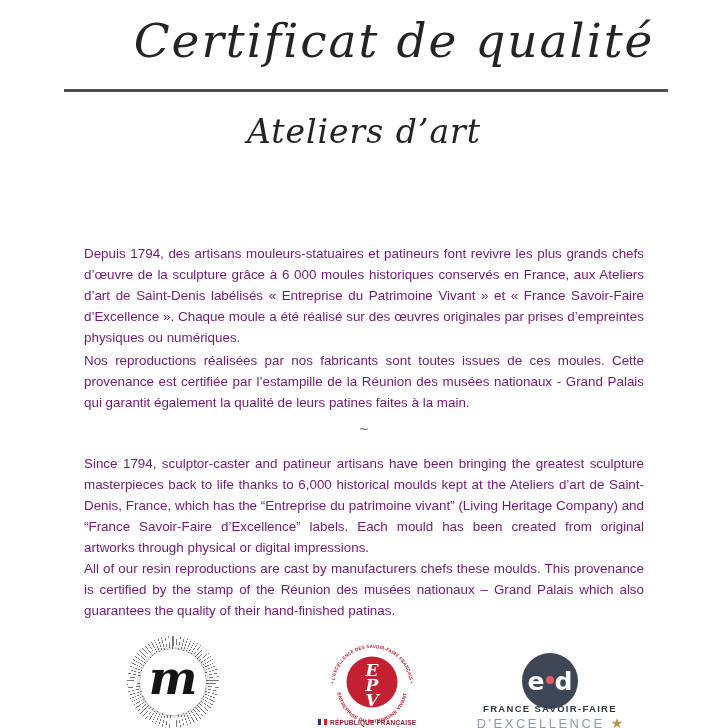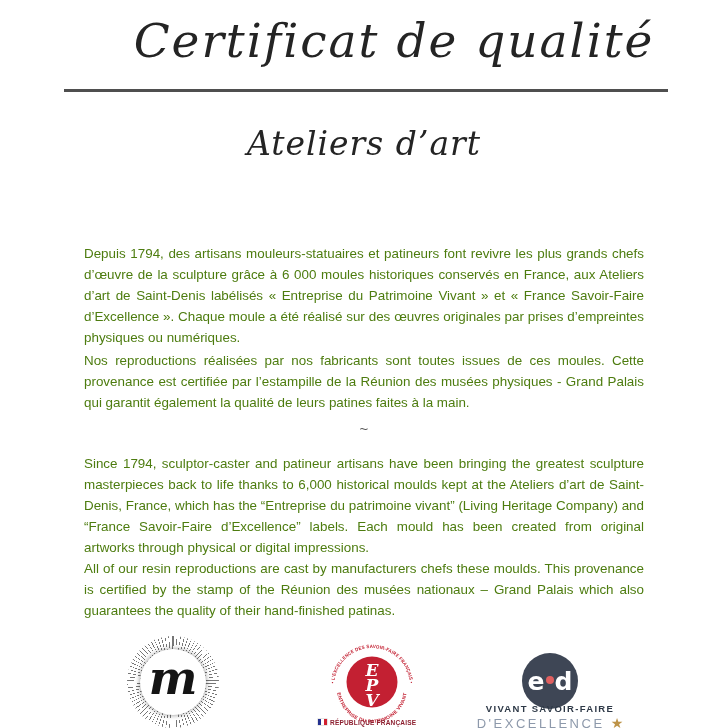--- a/index.html
+++ b/index.html
@@ -12,7 +12,7 @@
   .title{top:2px;font-size:47px;letter-spacing:2px;line-height:78px;padding-left:30px;}
   .rule{position:absolute;top:89px;left:64px;width:604px;height:2.5px;
         background:var(--rule-gray,#4f4f4f);}
-  .h-script-1{top:120px;font-size:33px;line-height:48px;letter-spacing:1px;}
+  .h-script-1{top:108px;font-size:33px;line-height:48px;letter-spacing:1px;}
   .h-script-2{top:166px;font-size:33px;line-height:52px;letter-spacing:1px;}
 
   

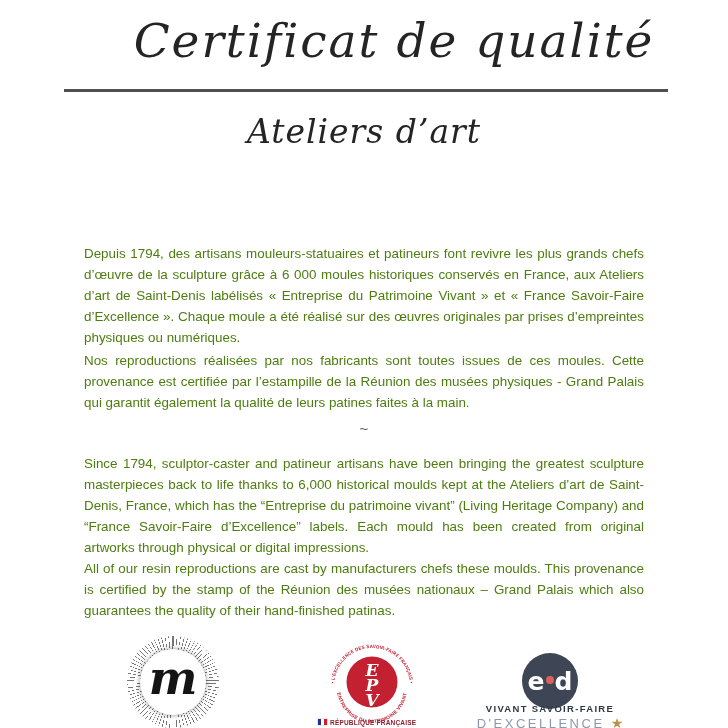--- a/index.html
+++ b/index.html
@@ -17,7 +17,7 @@
 
   
   .para{position:absolute;left:84px;width:560px;margin:0;
-        font-size:13.4px;line-height:21px;text-align:justify;color:#4d7c0f;}
+        font-size:13.4px;line-height:21px;text-align:justify;color:#701a75;}
   .p-fr1{top:243px;}
   .p-fr2{top:350px;}
   .tilde{position:absolute;top:420px;left:0;width:100%;text-align:center;

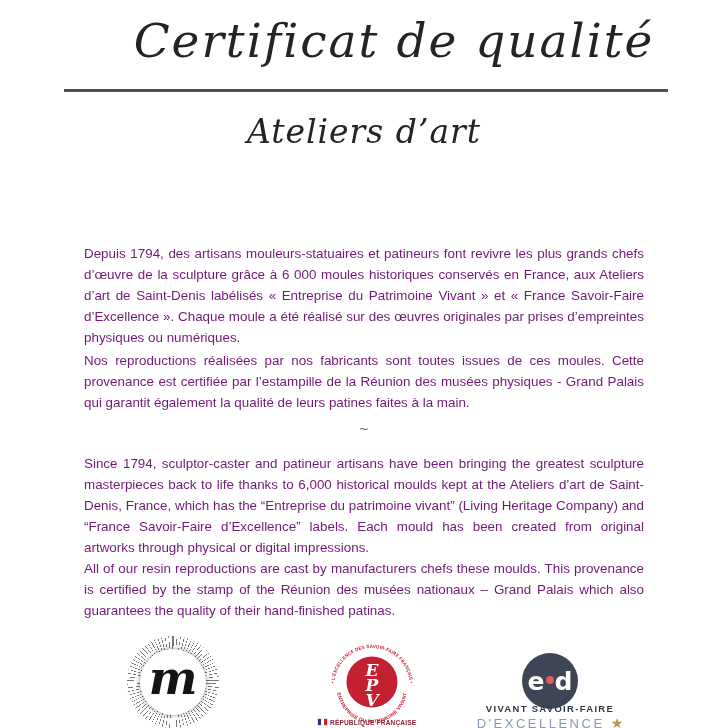--- a/index.html
+++ b/index.html
@@ -77,7 +77,7 @@
   <div class="script h-script-1">Ateliers d’art</div>
 
   <p class="para p-fr1">Depuis 1794, des artisans mouleurs-statuaires et patineurs font revivre les plus grands chefs d’œuvre de la sculpture grâce à 6 000 moules historiques conservés en France, aux Ateliers d’art de Saint-Denis labélisés « Entreprise du Patrimoine Vivant » et « France Savoir-Faire d’Excellence ». Chaque moule a été réalisé sur des œuvres originales par prises d’empreintes physiques ou numériques.</p>
-  <p class="para p-fr2">Nos reproductions réalisées par nos fabricants sont toutes issues de ces moules. Cette provenance est certifiée par l’estampille de la Réunion des musées physiques - Grand Palais qui garantit également la qualité de leurs patines faites à la main.</p>
+  <p class="para p-fr2">Nos reproductions réalisées par nos fabricants sont toutes issues de ces moules. Cette provenance est certifiée par l’estampille de la Réunion des musées nationaux - Grand Palais qui garantit également la qualité de leurs patines faites à la main.</p>
 
   <div class="tilde">~</div>
 

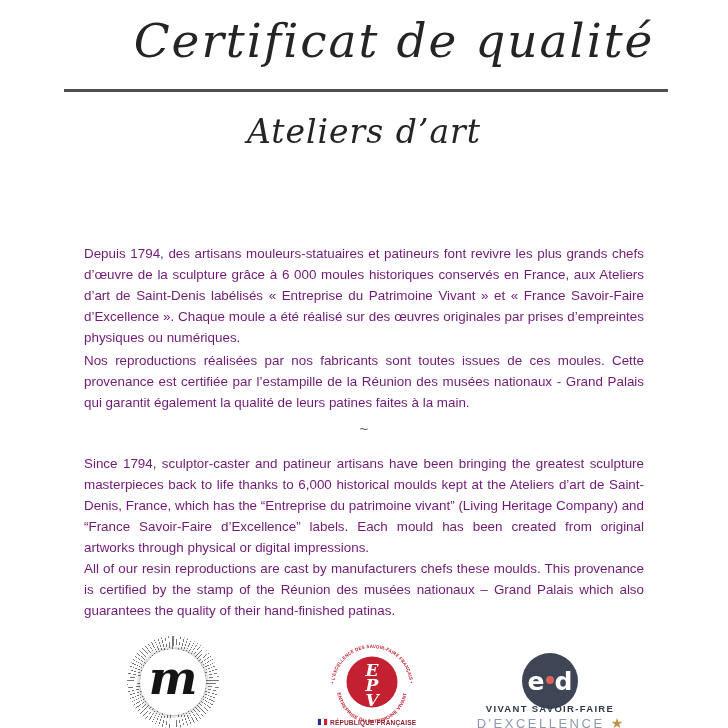--- a/index.html
+++ b/index.html
@@ -124,7 +124,7 @@
         <span>d</span>
       </span>
     </div>
-    <div class="ed-cap1">VIVANT SAVOIR-FAIRE</div>
+    <div class="ed-cap1">FRANCE SAVOIR-FAIRE</div>
     <div class="ed-cap2">
       <span>D'EXCELLENCE</span>
       <span class="ed-star">★</span>

